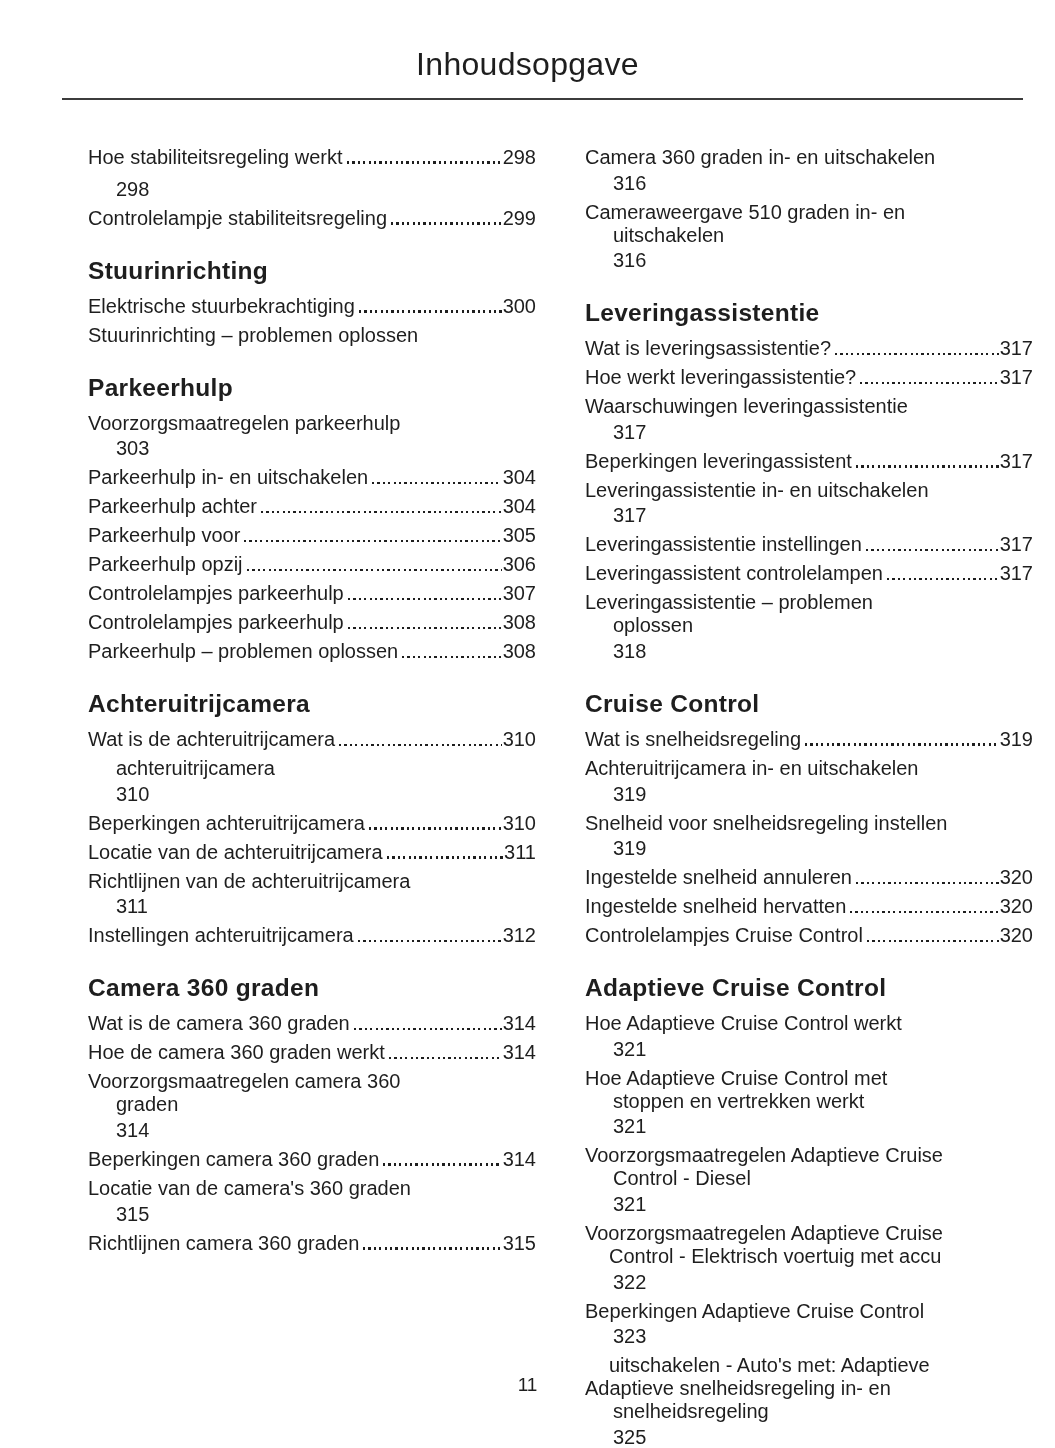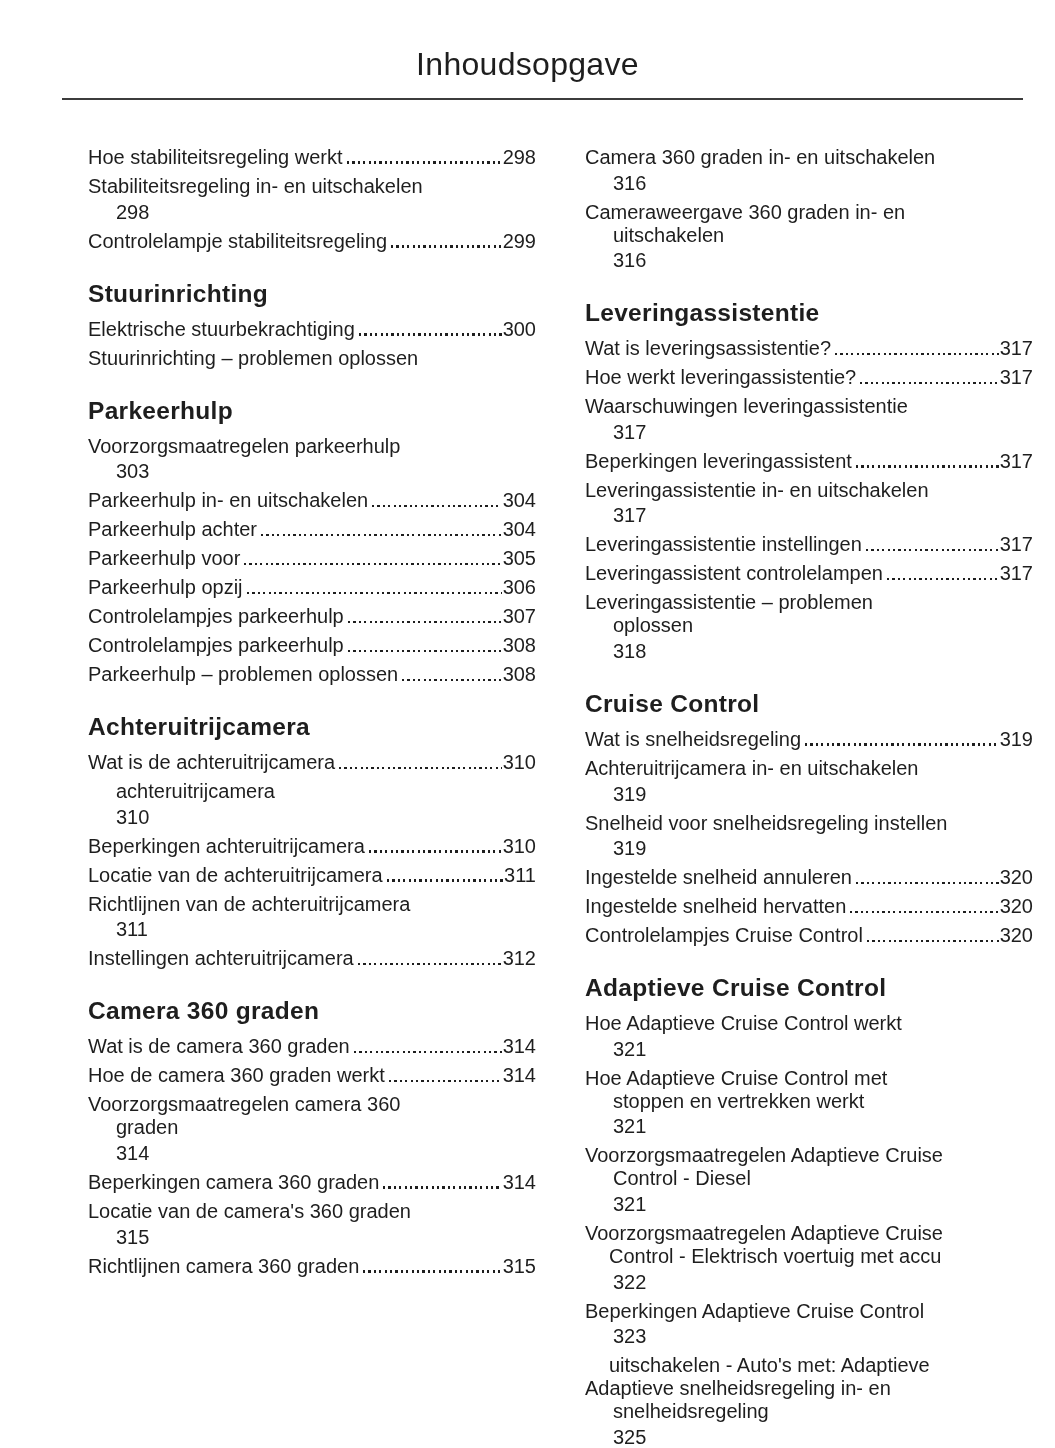--- a/index.html
+++ b/index.html
@@ -89,9 +89,6 @@
           </div>
         </div>
         <div class="entry">
-          <div class="line">
-            <span class="txt">Stabiliteitsregeling in- en uitschakelen</span>
-          </div>
           <div class="line cont">
             <span class="dots"></span>
             <span class="pg">298</span>

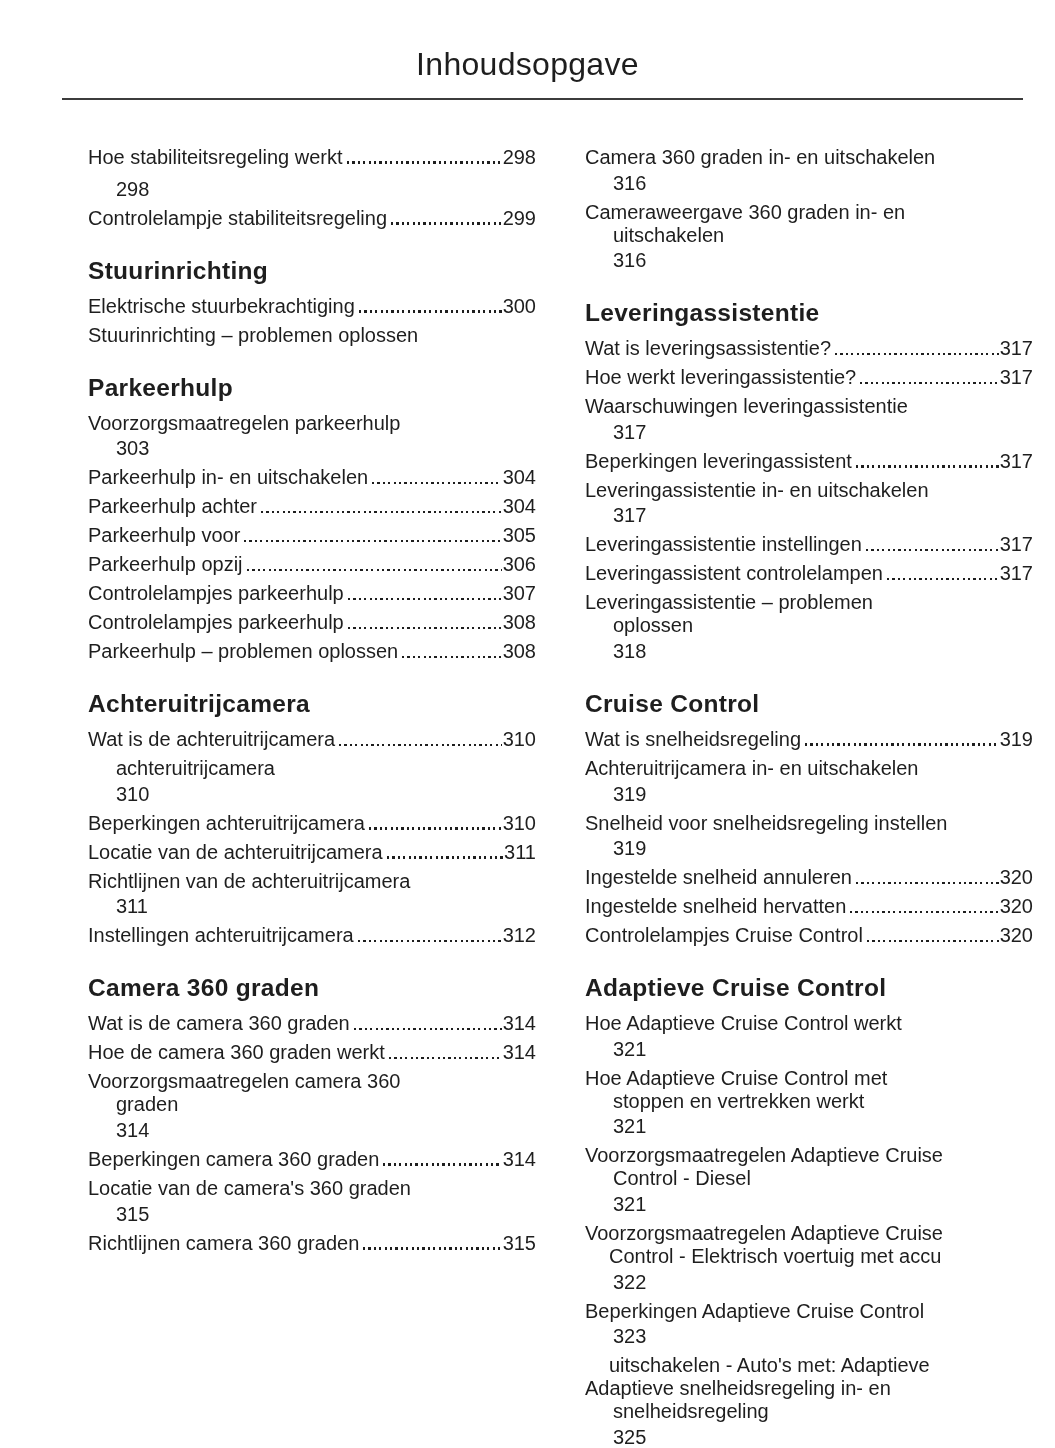--- a/index.html
+++ b/index.html
@@ -279,7 +279,7 @@
         </div>
         <div class="entry">
           <div class="line">
-            <span class="txt">Cameraweergave 360 graden in- en</span>
+            <span class="txt">Cameraweergave 510 graden in- en</span>
           </div>
           <div class="line cont">
             <span class="txt">uitschakelen</span>

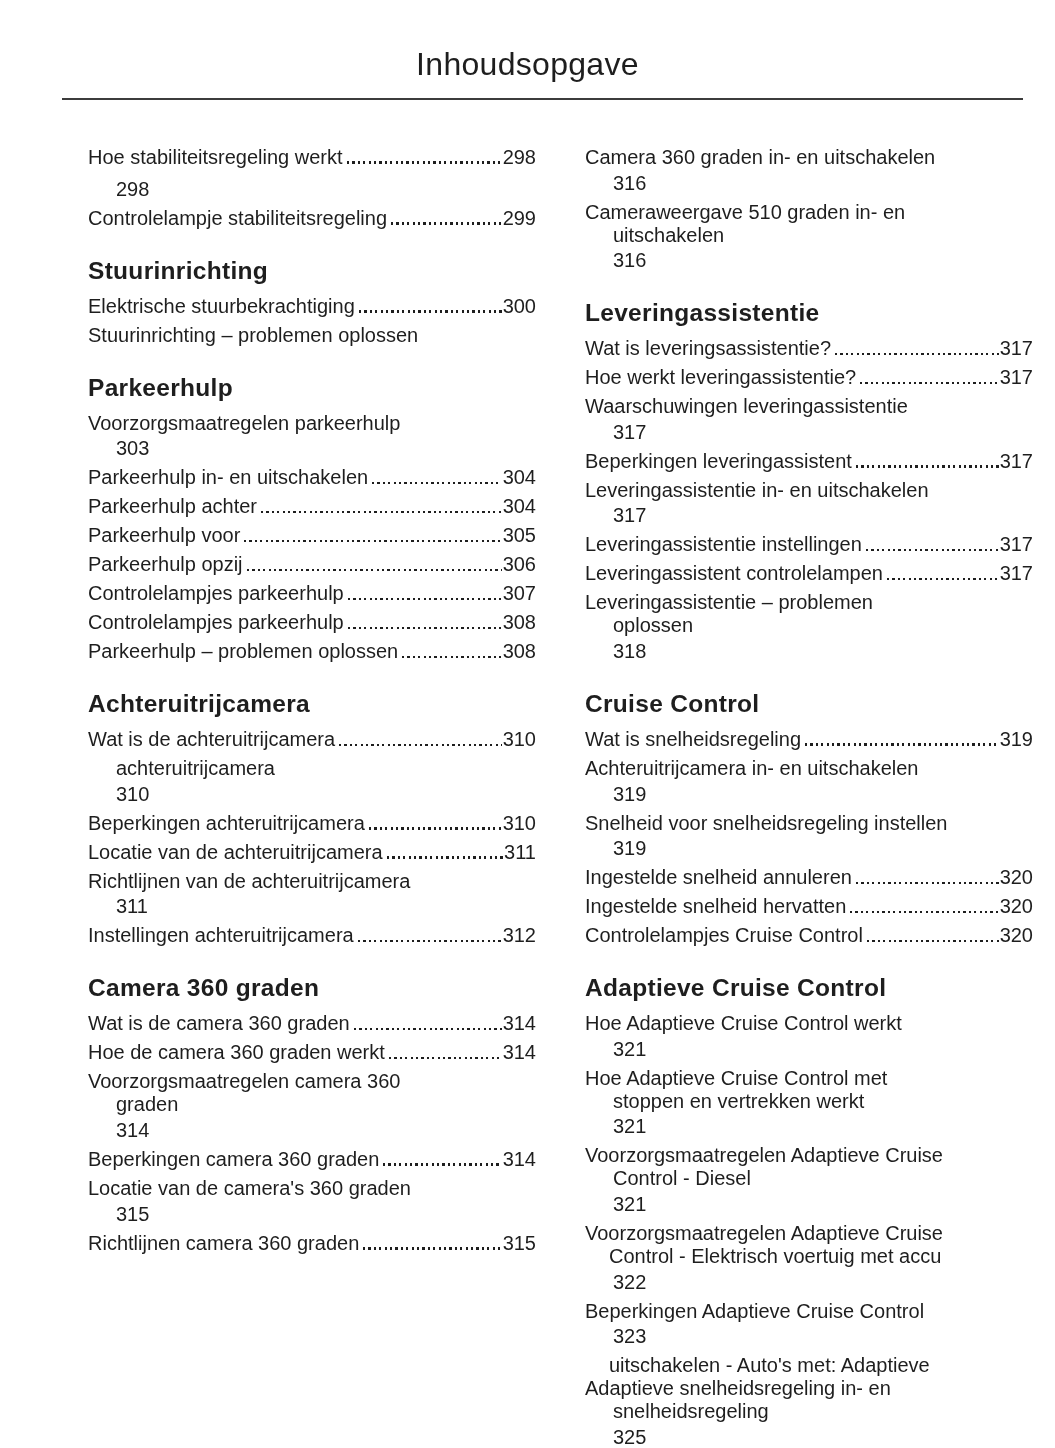--- a/index.html
+++ b/index.html
@@ -464,6 +464,7 @@
         </div>
       </div>
   </div>
+  <div class="pagenum">11</div>
 </div>
 
 </body></html>

